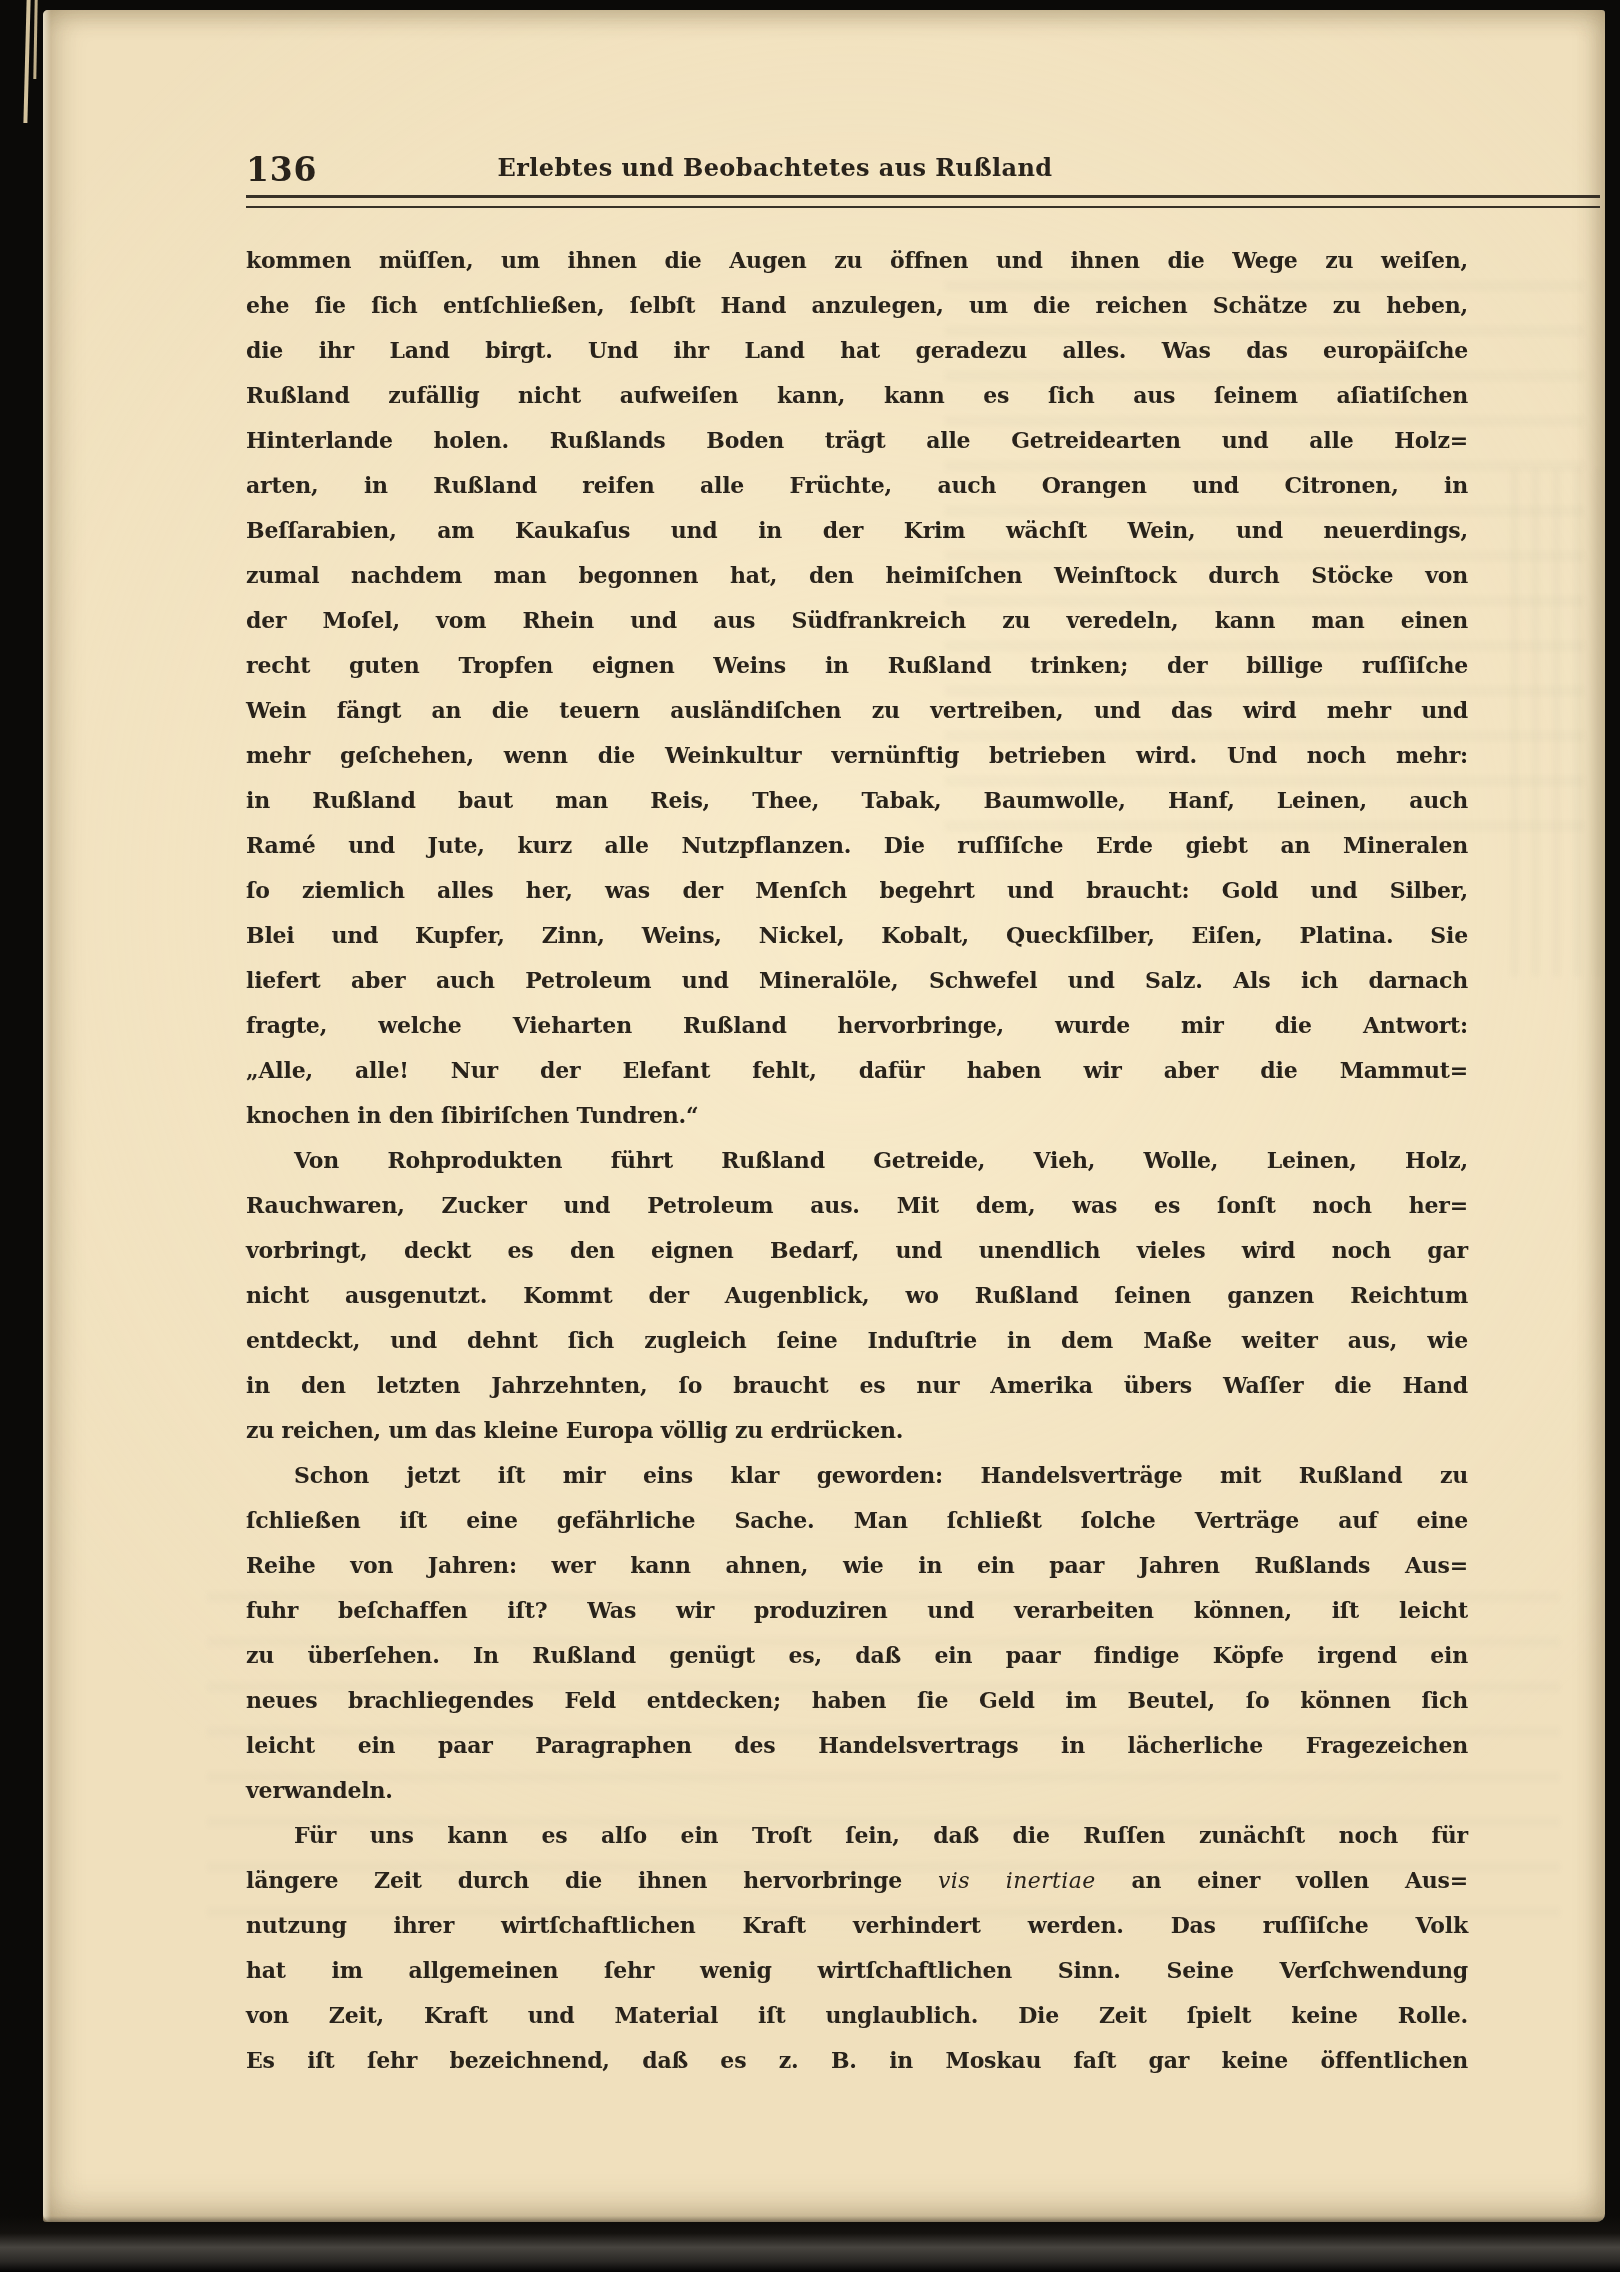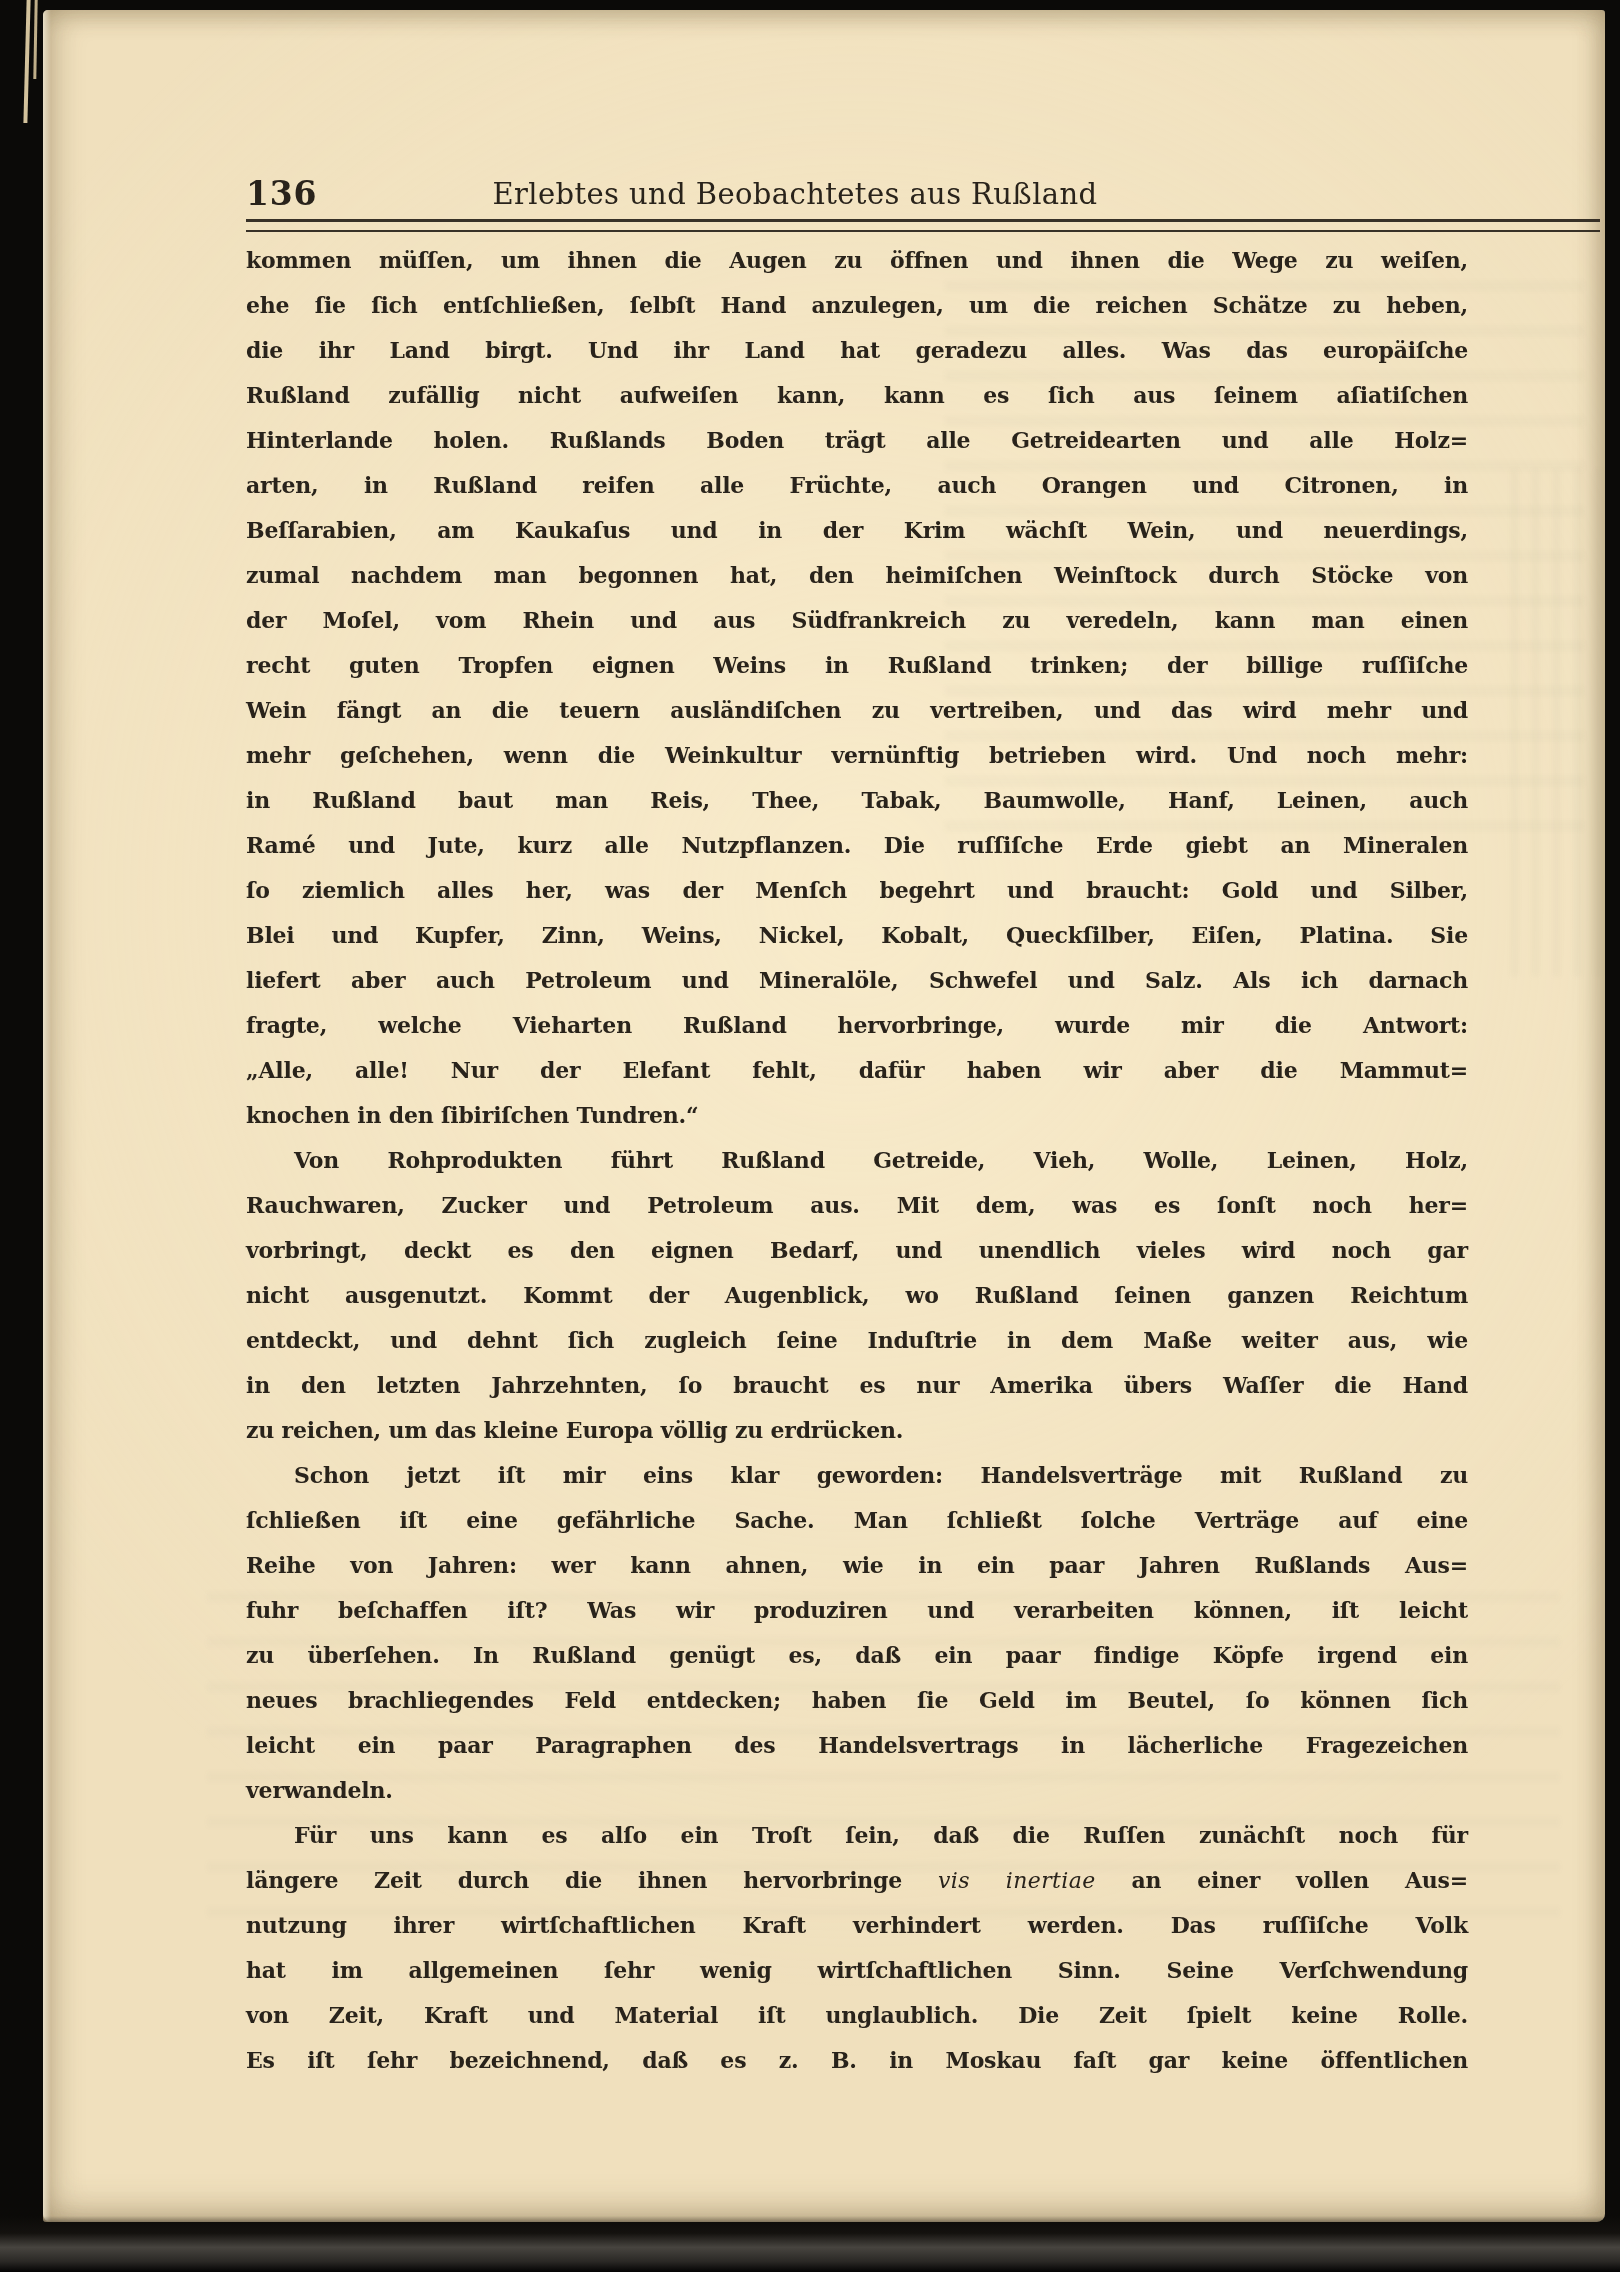--- a/index.html
+++ b/index.html
@@ -62,7 +62,7 @@
     color:var(--ink);
   }
   .header-row{
-    position:relative;height:43px;margin-top:24px;
+    position:relative;height:43px;
   }
   .page-number{
     position:absolute;left:0;top:0;

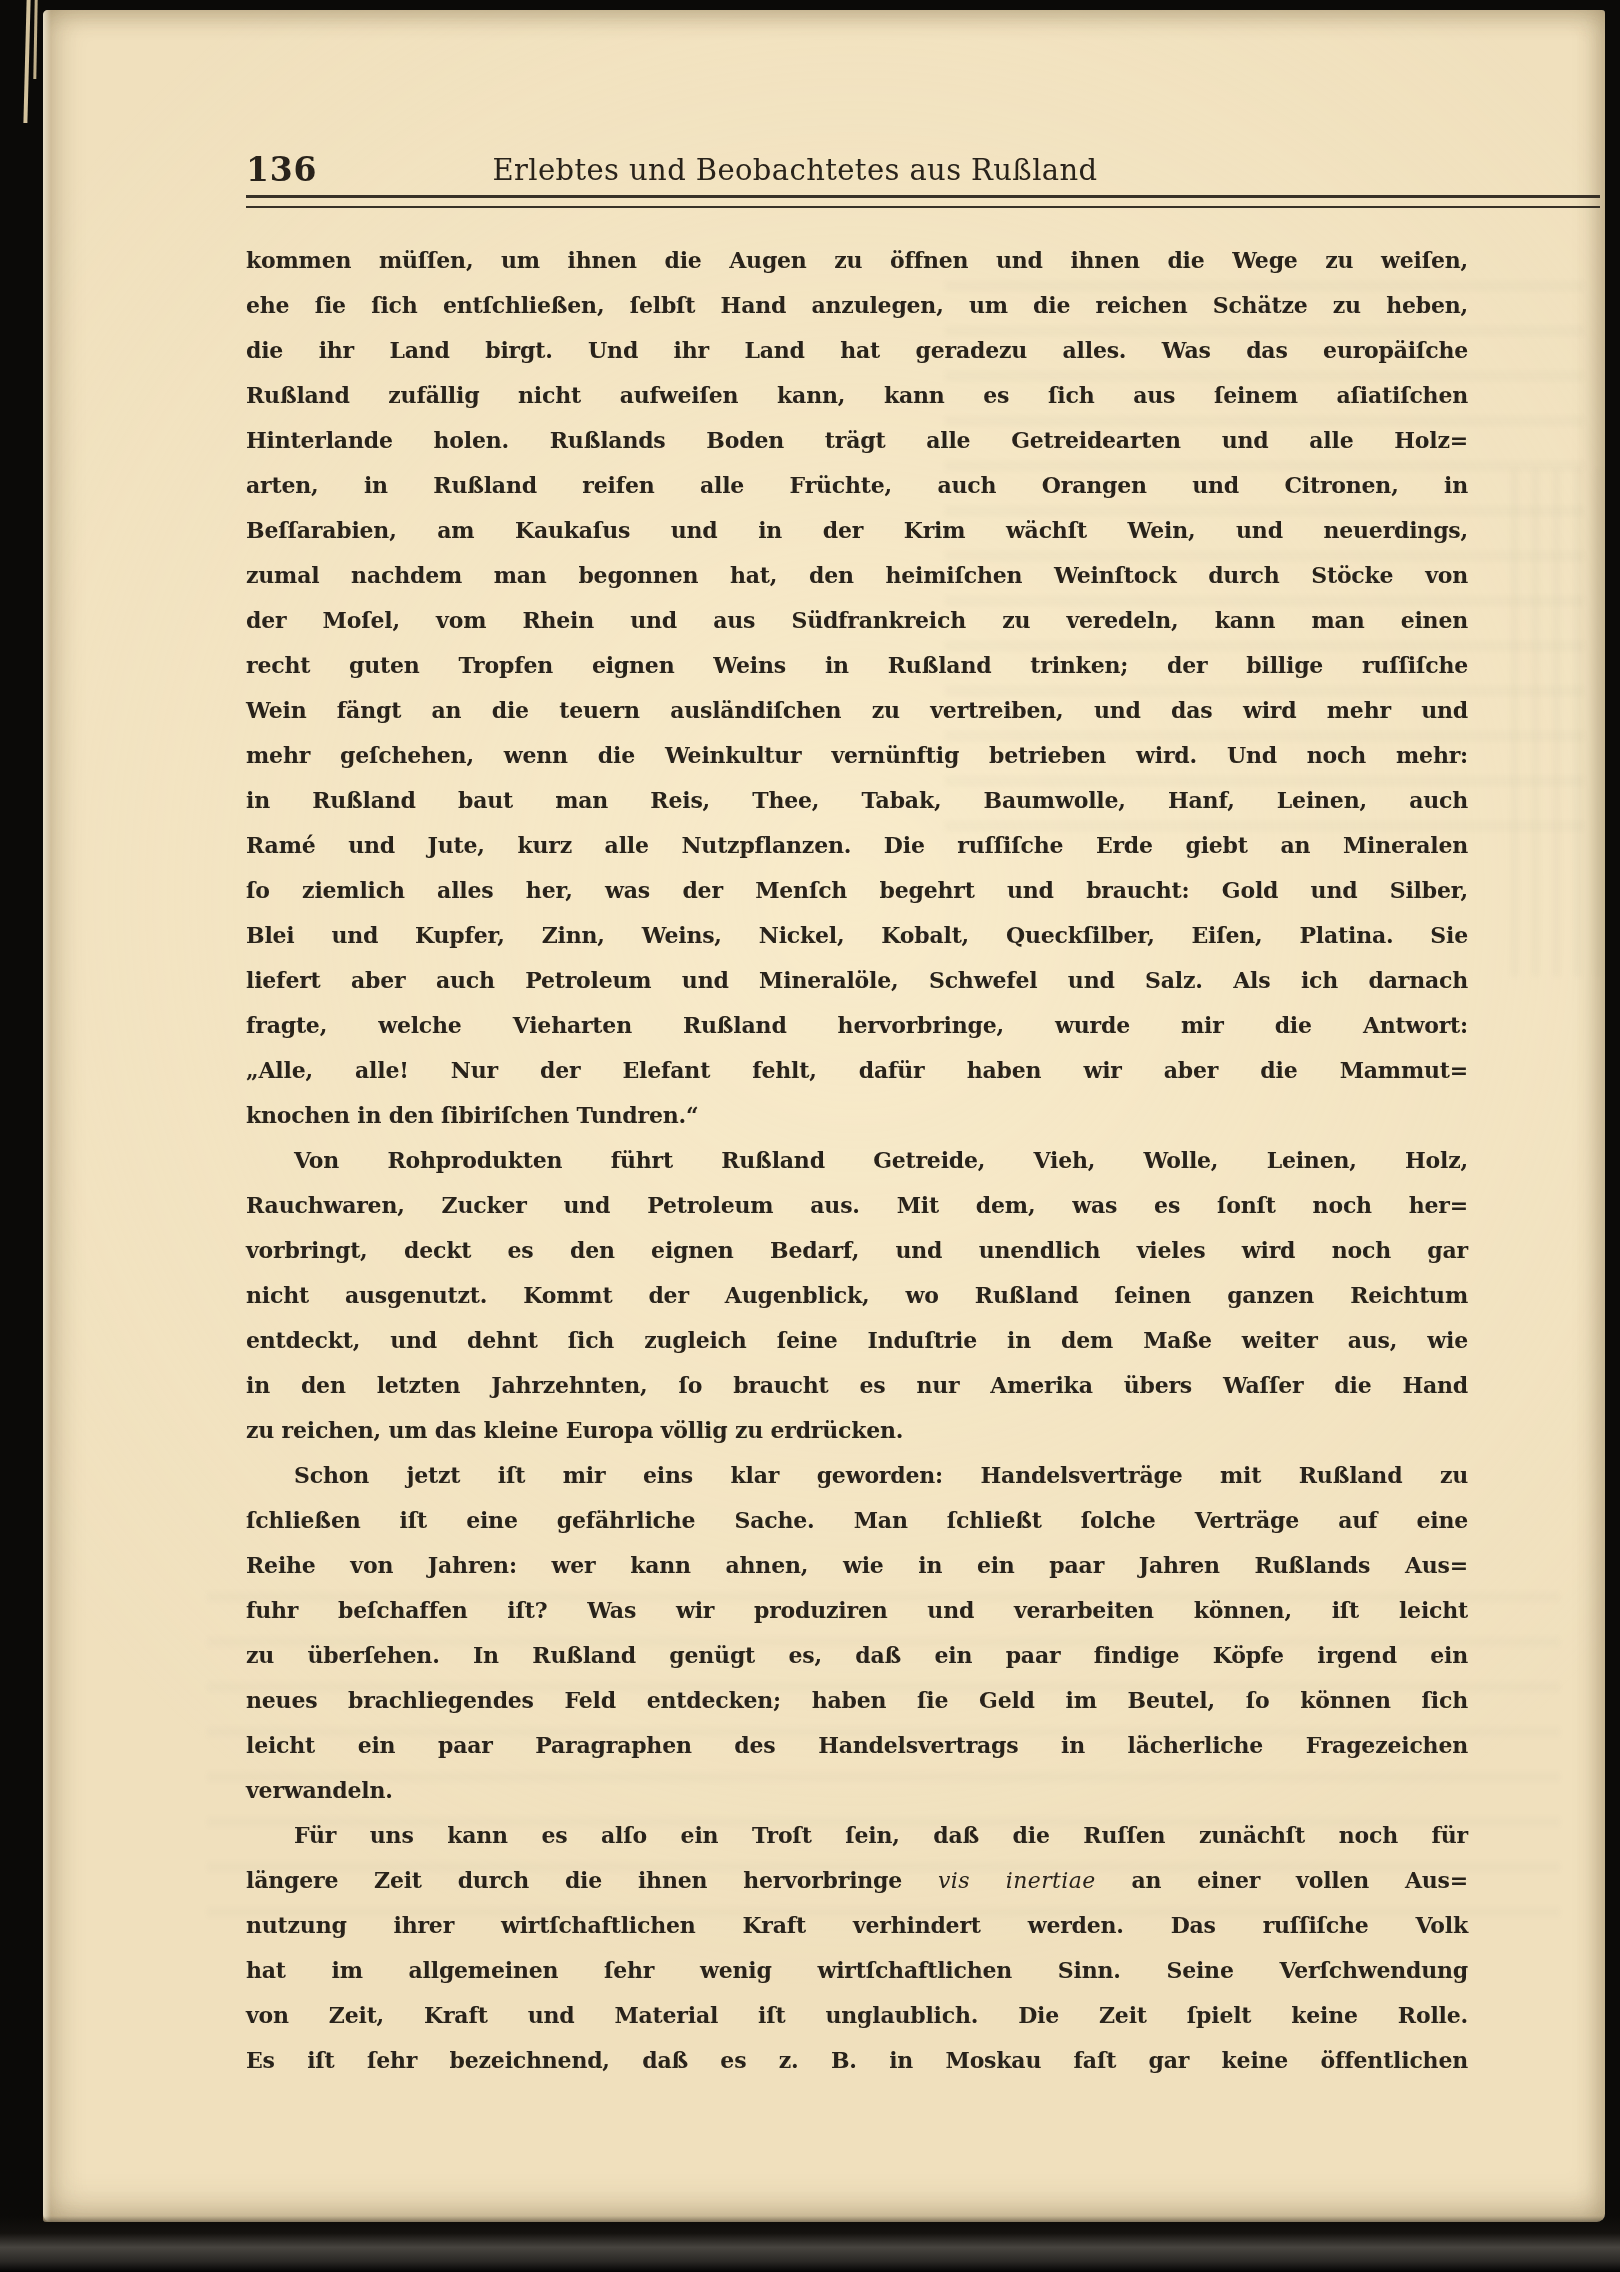--- a/index.html
+++ b/index.html
@@ -69,8 +69,8 @@
     font-size:33px;font-weight:700;letter-spacing:0.8px;
   }
   .running-title{
-    position:absolute;left:549px;top:3.3px;transform:translateX(-50%);
-    font-size:29px;font-weight:400;white-space:nowrap;letter-spacing:0.4px;
+    position:absolute;left:529px;top:3.3px;transform:translateX(-50%);
+    font-size:24px;font-weight:700;white-space:nowrap;letter-spacing:0.4px;
   }
   .header-rule{
     position:relative;margin-top:2.5px;

